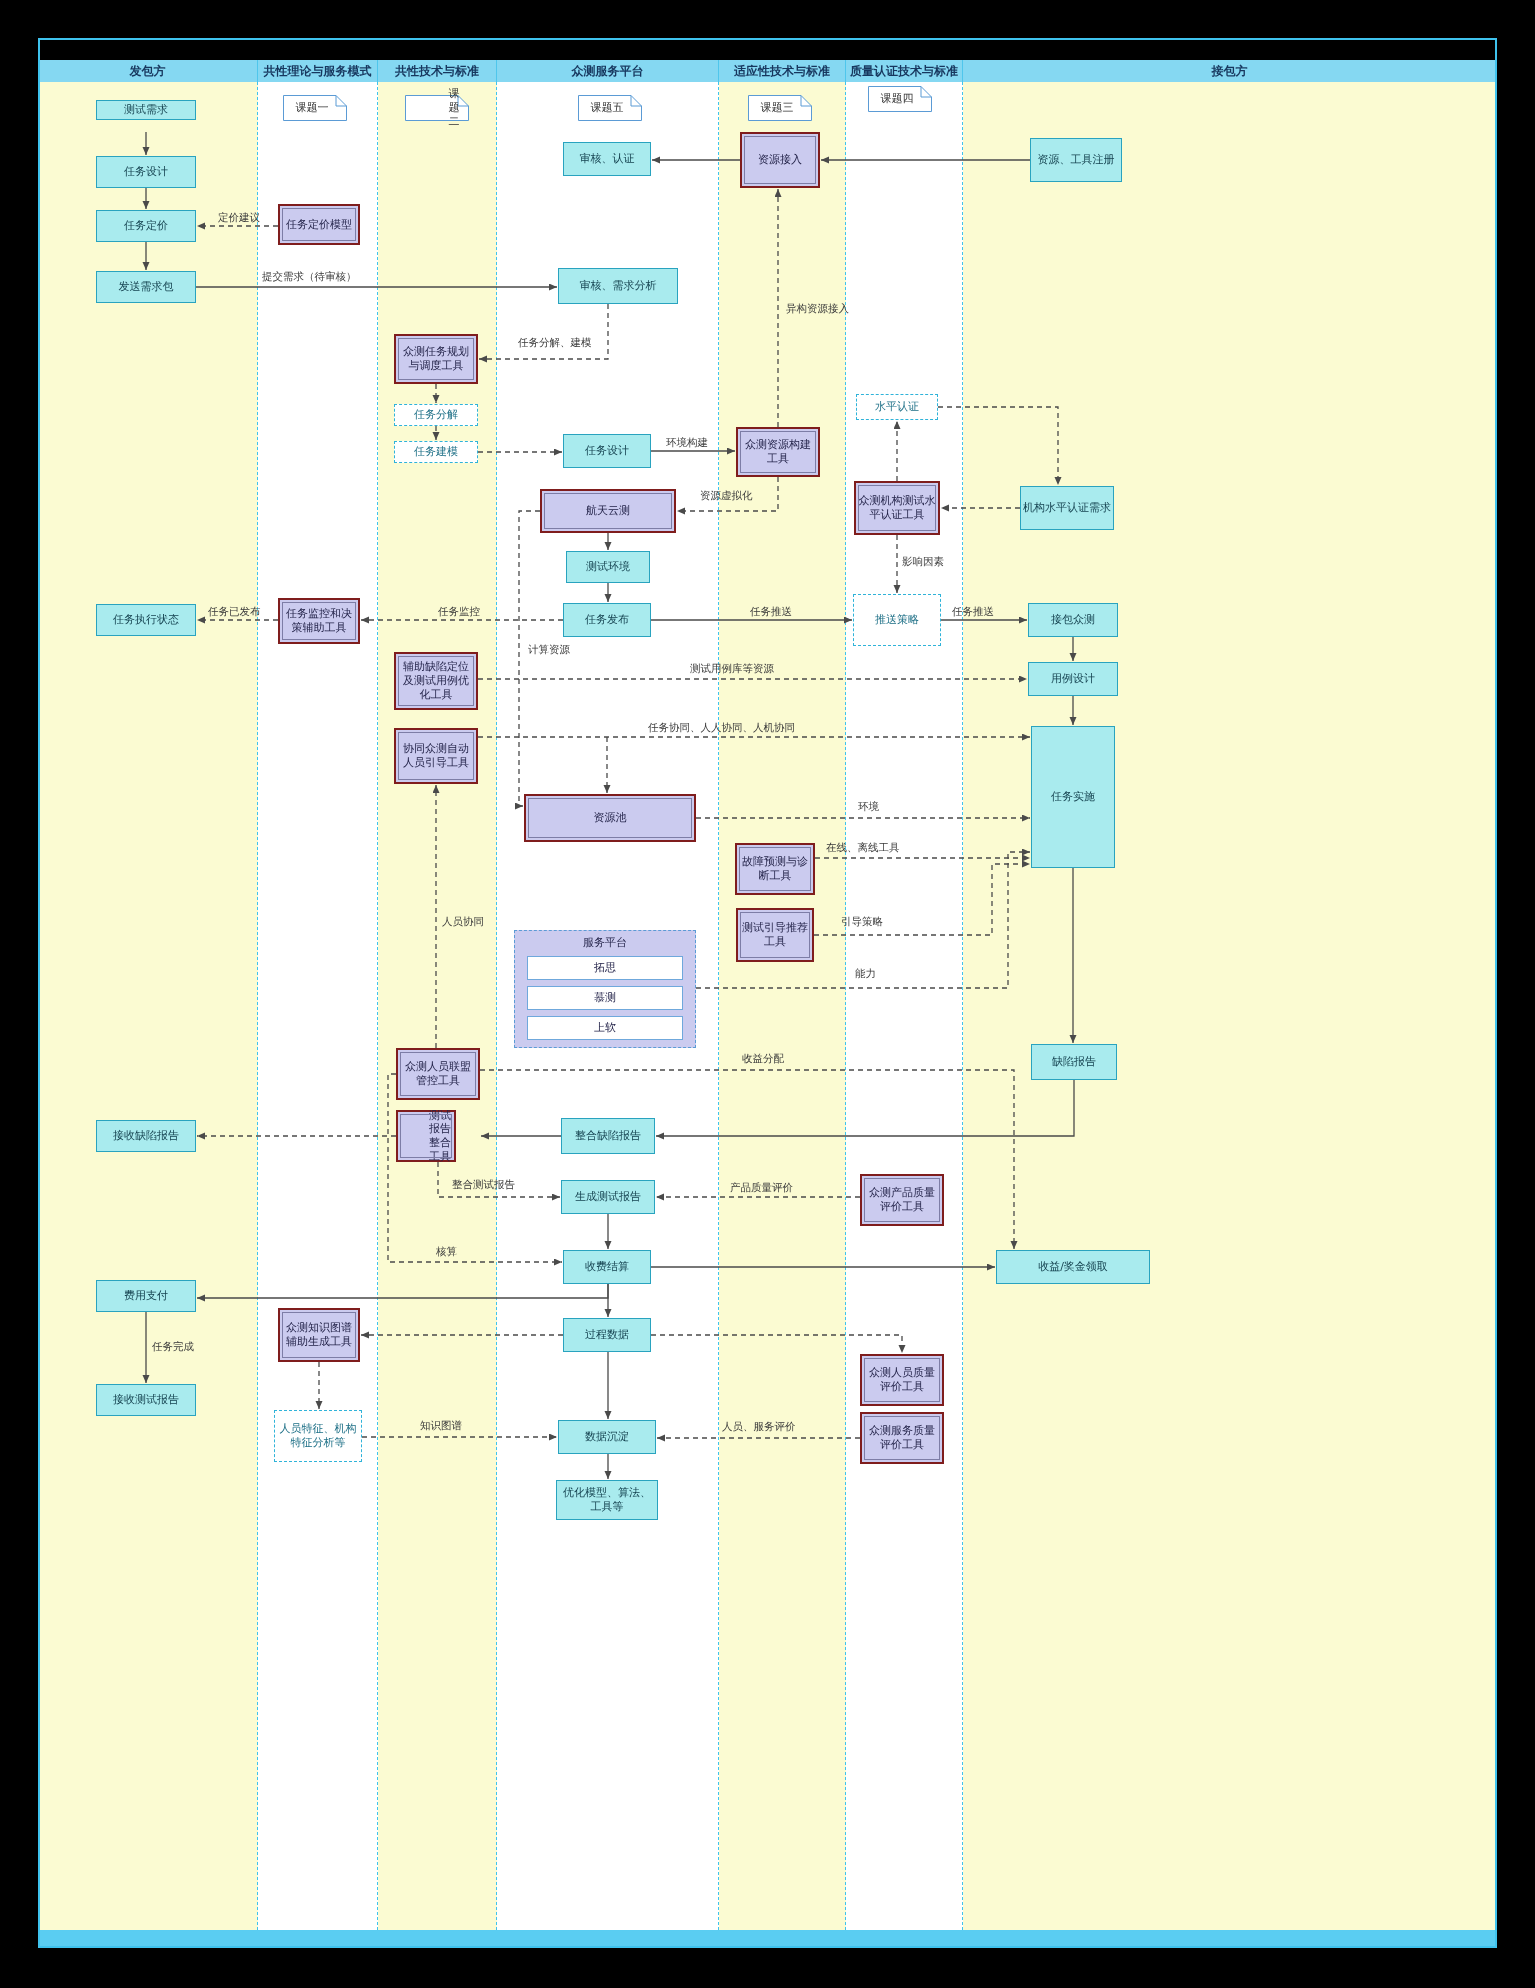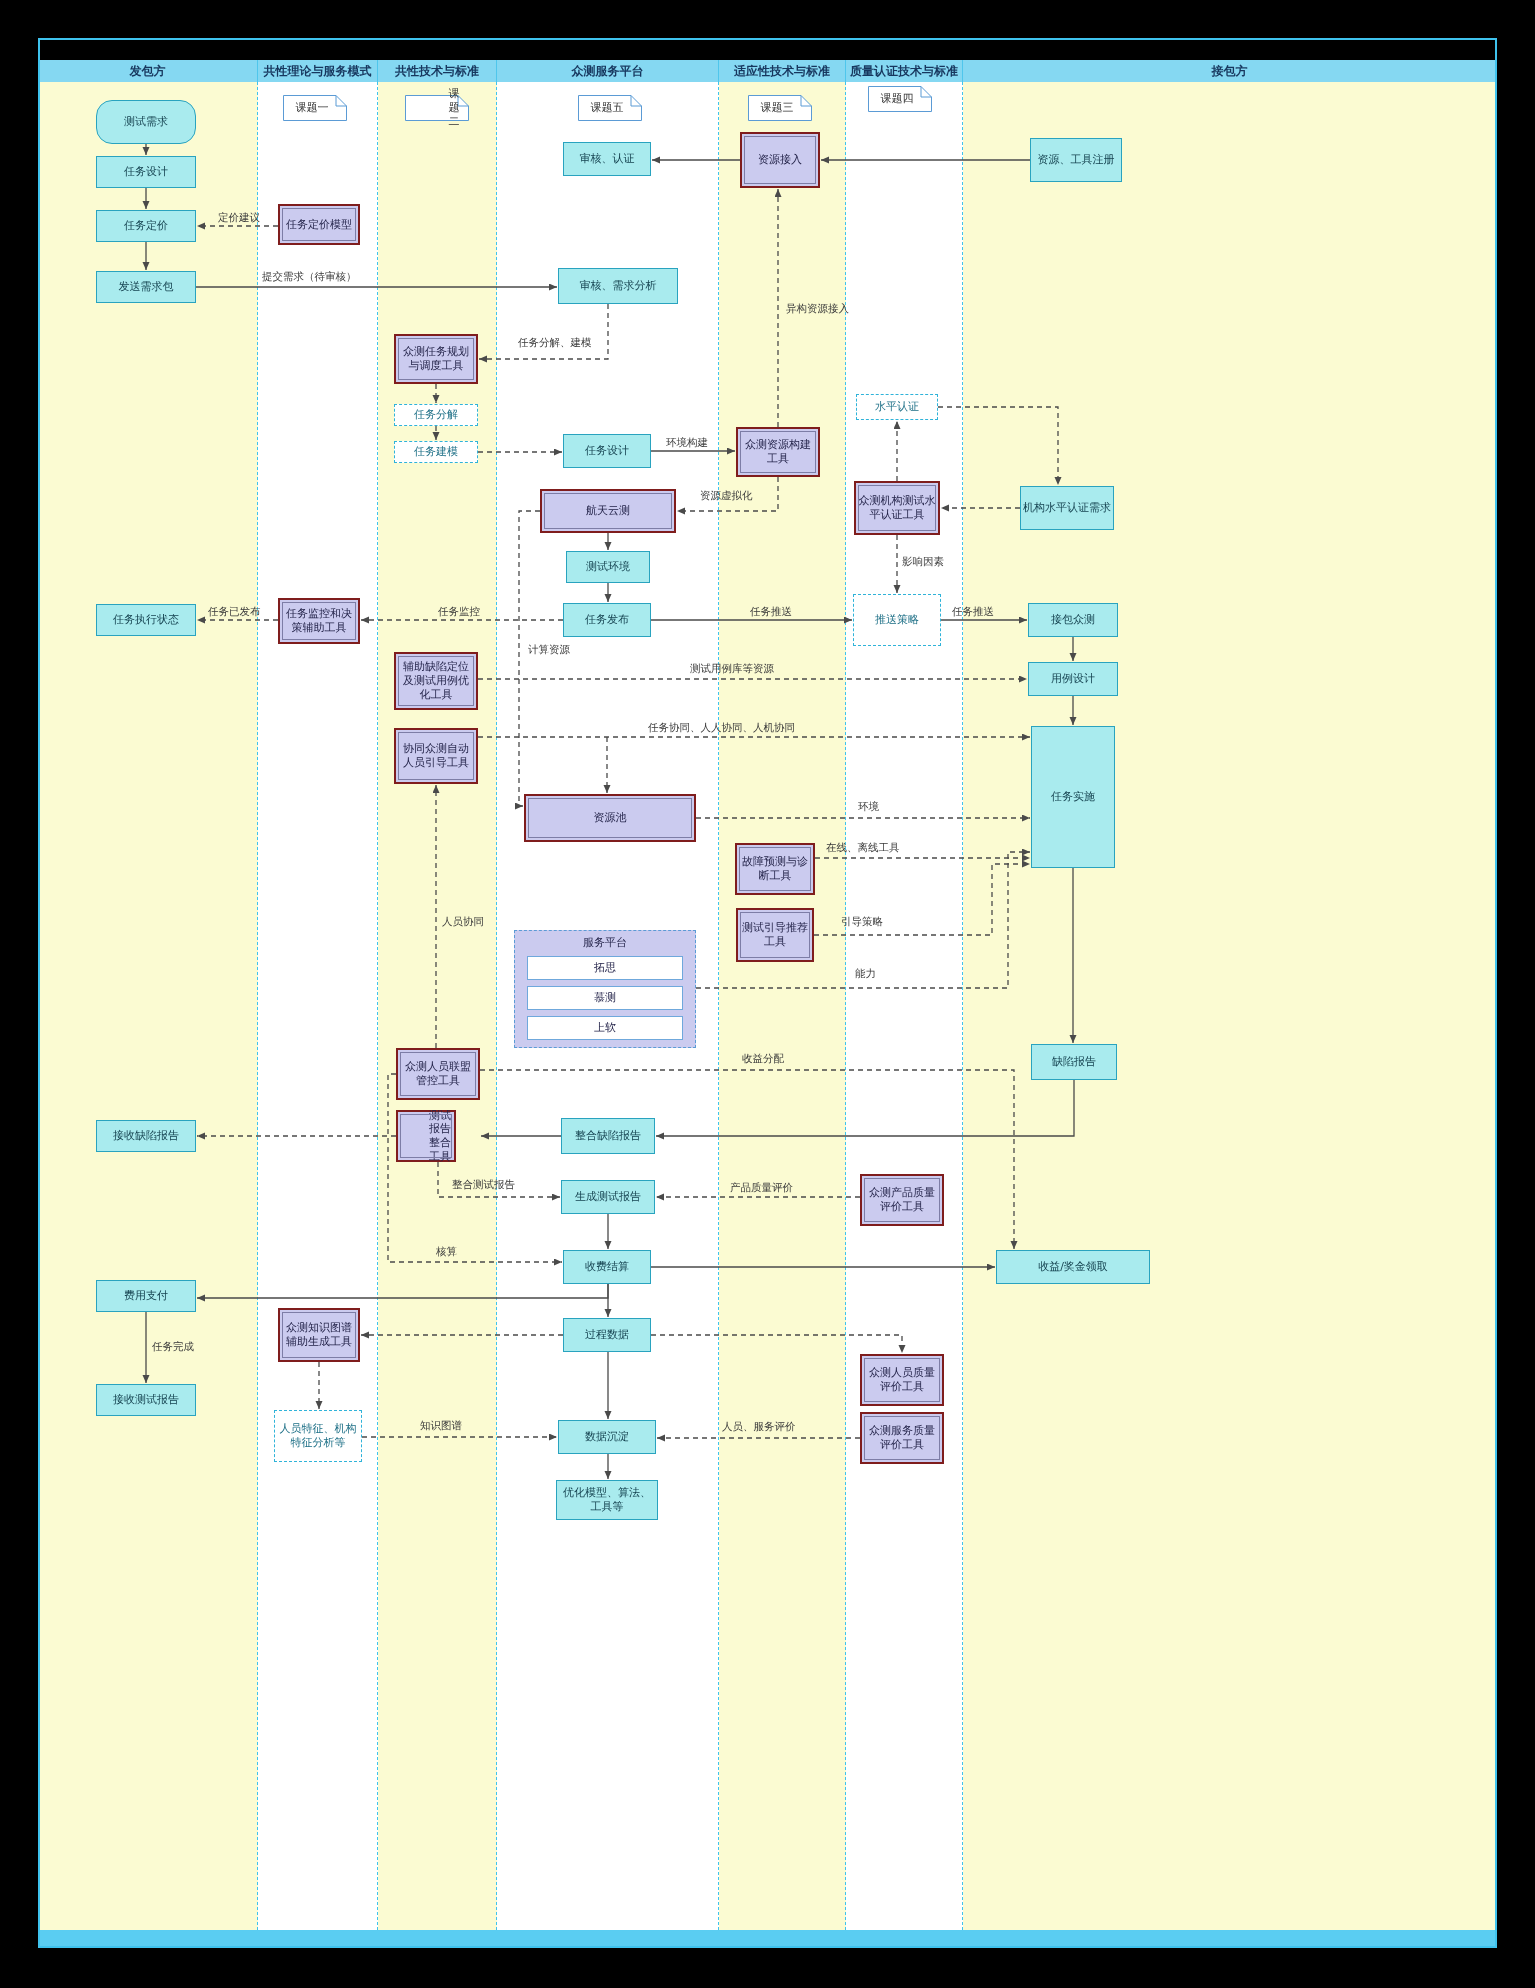--- a/index.html
+++ b/index.html
@@ -180,7 +180,7 @@
         </svg>
         <span class="nlabel">课题四</span>
       </div>
-      <div class="node process" style="left: 96px; top: 100px; width: 100px; height: 44px; border-radius: 16px;">
+      <div class="node process" style="left: 96px; top: 100px; width: 100px; height: 20px;">
         <span class="nlabel">测试需求</span>
       </div>
       <div class="node process" style="left: 96px; top: 156px; width: 100px; height: 32px;">

